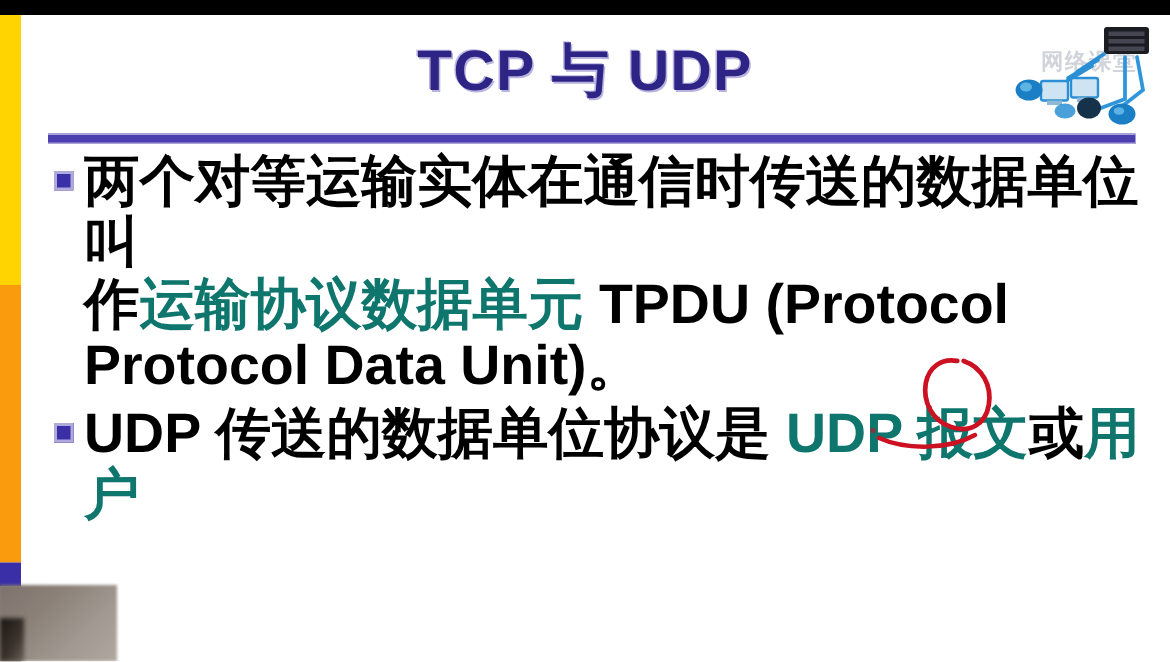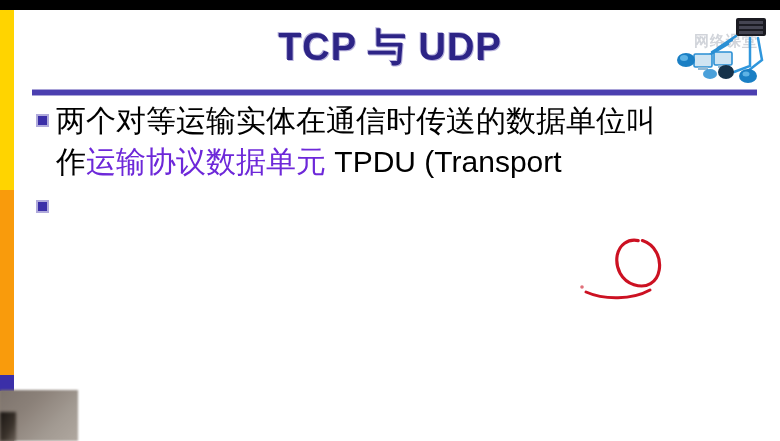--- a/index.html
+++ b/index.html
@@ -67,8 +67,8 @@
   .bullet-row{
     position:relative;
     padding-left:30px;
-    font-size:30px;
-    font-weight:normal;
+    font-size:37px;
+    font-weight:bold;
     color:#000000;
     line-height:41px;
     margin-bottom:4px;

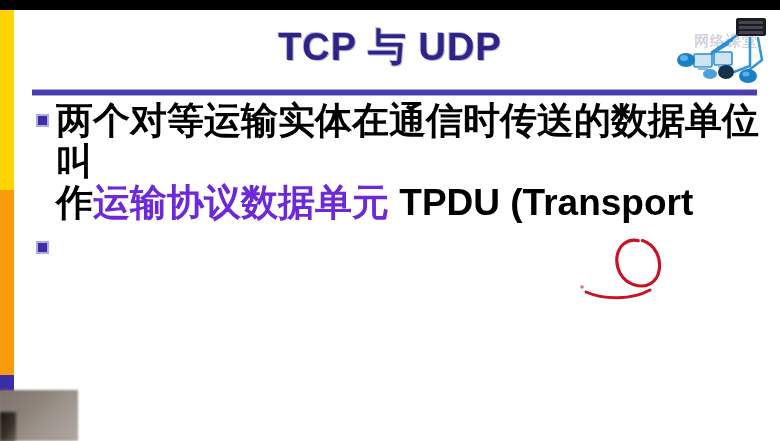--- a/index.html
+++ b/index.html
@@ -80,7 +80,7 @@
     border:2px solid #b0aadb;
     box-sizing:border-box;
   }
-  .red{color:#6d28d9;}
+  .red{color:#0f766e;}
   .blk{color:#000000;}
   .b-txt{display:inline;}
 

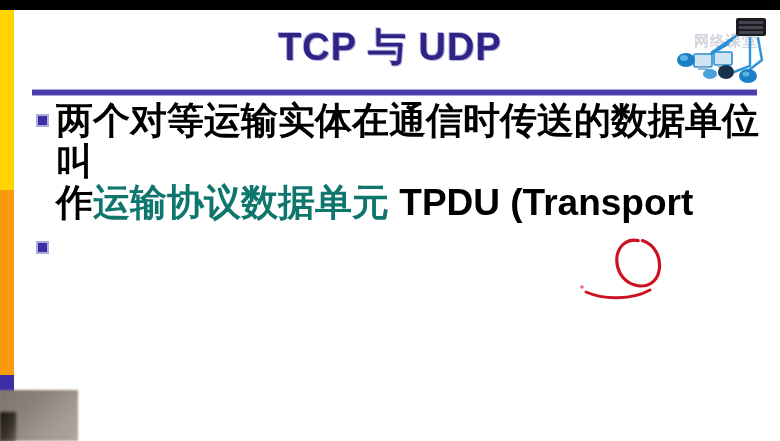--- a/index.html
+++ b/index.html
@@ -150,7 +150,7 @@
       <div class="bullet-row">
         <span class="bmark"></span>
         <div><span class="b-txt blk">两个对等运输实体在通信时传送的数据单位叫</span></div>
-        <div><span class="b-txt blk">作</span><span class="b-txt red">运输协议数据单元</span><span class="b-txt blk"> TPDU (Transport</span></div>
+        <div><span class="b-txt blk">作</span><span class="b-txt red">运输协议数据单元</span><span class="b-txt blk"> TPDU (Protocol</span></div>
       </div>
       <div class="bullet-row">
         <span class="bmark"></span>

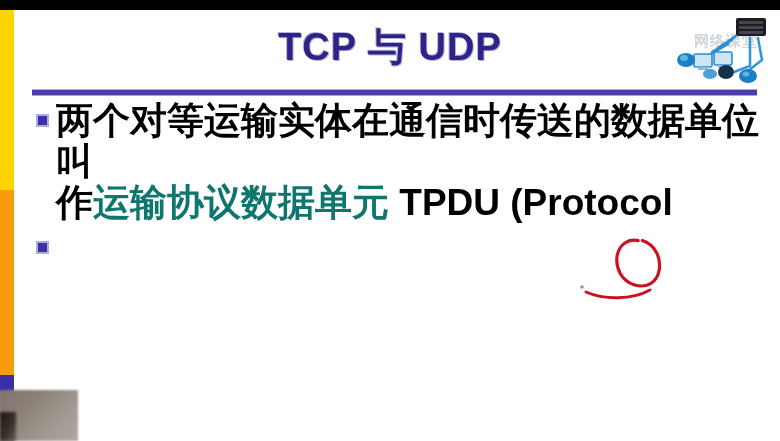--- a/index.html
+++ b/index.html
@@ -151,6 +151,7 @@
         <span class="bmark"></span>
         <div><span class="b-txt blk">两个对等运输实体在通信时传送的数据单位叫</span></div>
         <div><span class="b-txt blk">作</span><span class="b-txt red">运输协议数据单元</span><span class="b-txt blk"> TPDU (Protocol</span></div>
+        <div><span class="b-txt blk">Protocol Data Unit)。</span></div>
       </div>
       <div class="bullet-row">
         <span class="bmark"></span>

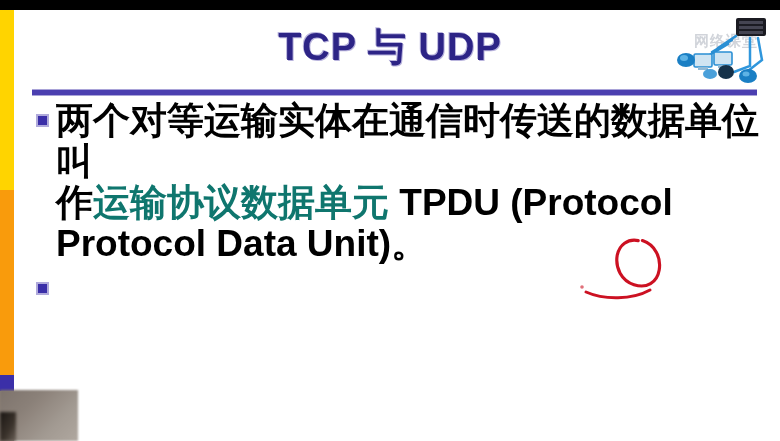--- a/index.html
+++ b/index.html
@@ -158,6 +158,7 @@
       </div>
       <div class="bullet-row">
         <span class="bmark"></span>
+        <div><span class="b-txt blk"> UDP 传送的数据单位协议是 </span><span class="b-txt red">UDP 报文</span><span class="b-txt blk">或</span><span class="b-txt red">用户</span></div>
       </div>
     </div>
 

